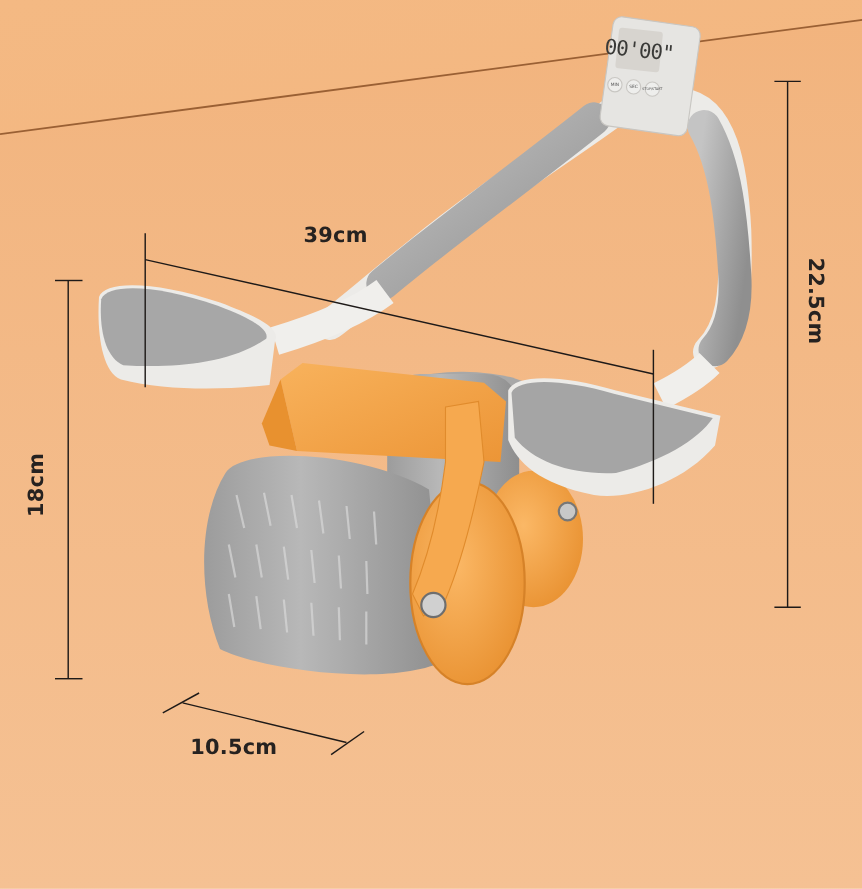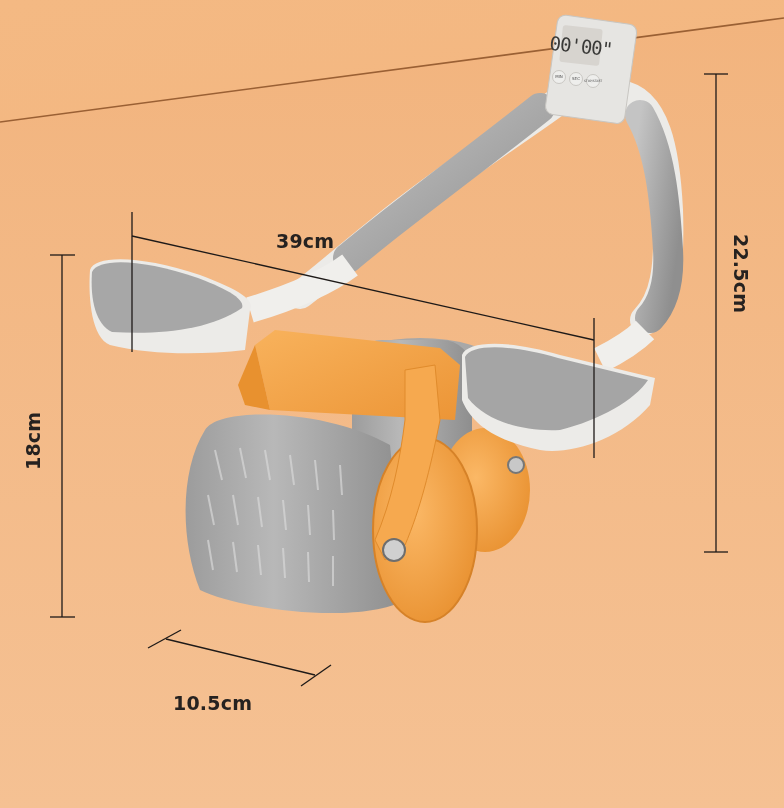--- a/index.html
+++ b/index.html
@@ -129,7 +129,7 @@
   <div class="timer-btn" style="left:569px; top:72px;">SEC</div>
   <div class="timer-btn" style="left:586px; top:74px; font-size:3px;">STOP/START</div>
 
-  <div class="label" style="left:276px; top:230px;">39cm</div>
+  <div class="label" style="left:276px; top:203px;">39cm</div>
   <div class="label vert-right" style="left:752px; top:234px;">22.5cm</div>
   <div class="label vert-left" style="left:22px; top:470px;">18cm</div>
   <div class="label" style="left:173px; top:692px;">10.5cm</div>

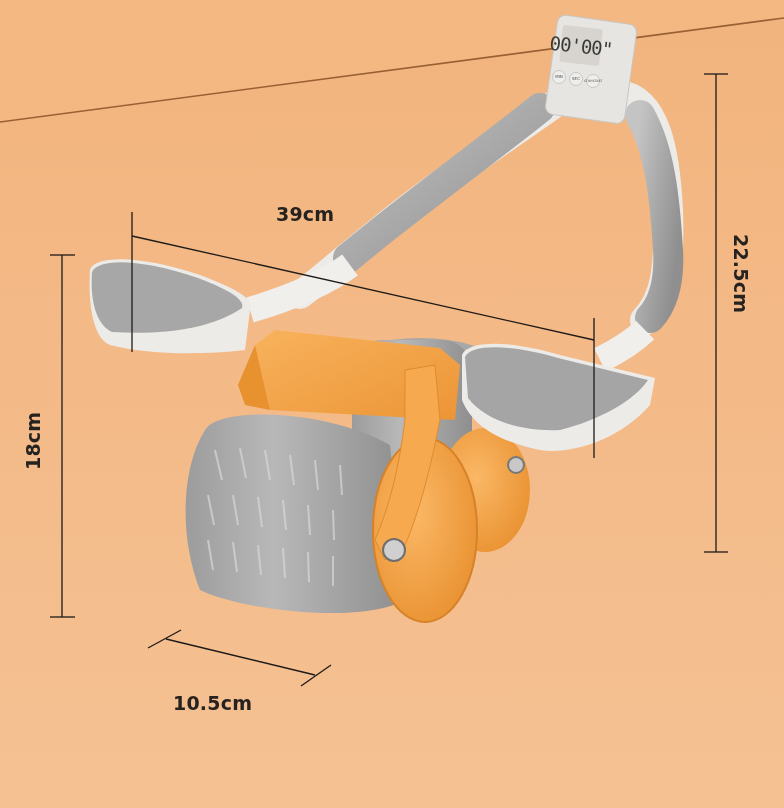--- a/index.html
+++ b/index.html
@@ -132,7 +132,7 @@
   <div class="label" style="left:276px; top:203px;">39cm</div>
   <div class="label vert-right" style="left:752px; top:234px;">22.5cm</div>
   <div class="label vert-left" style="left:22px; top:470px;">18cm</div>
-  <div class="label" style="left:173px; top:692px;">10.5cm</div>
+  <div class="label" style="left:173px; top:668px;">10.5cm</div>
 </div>
 
 </body></html>

